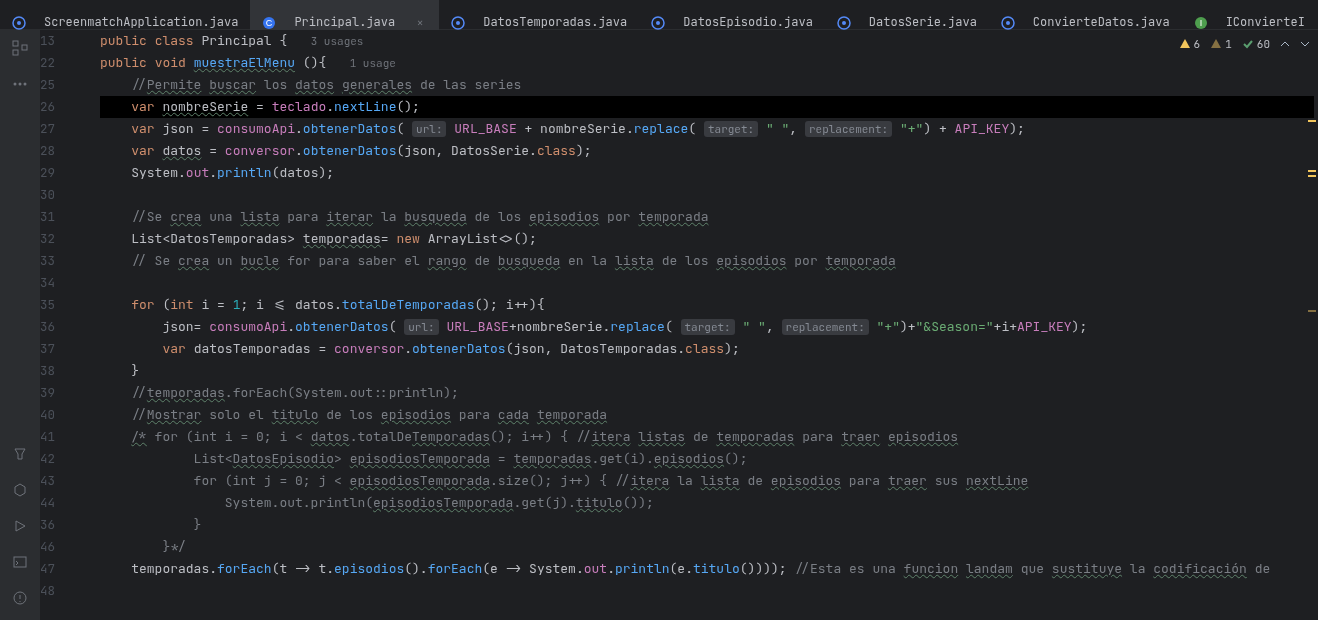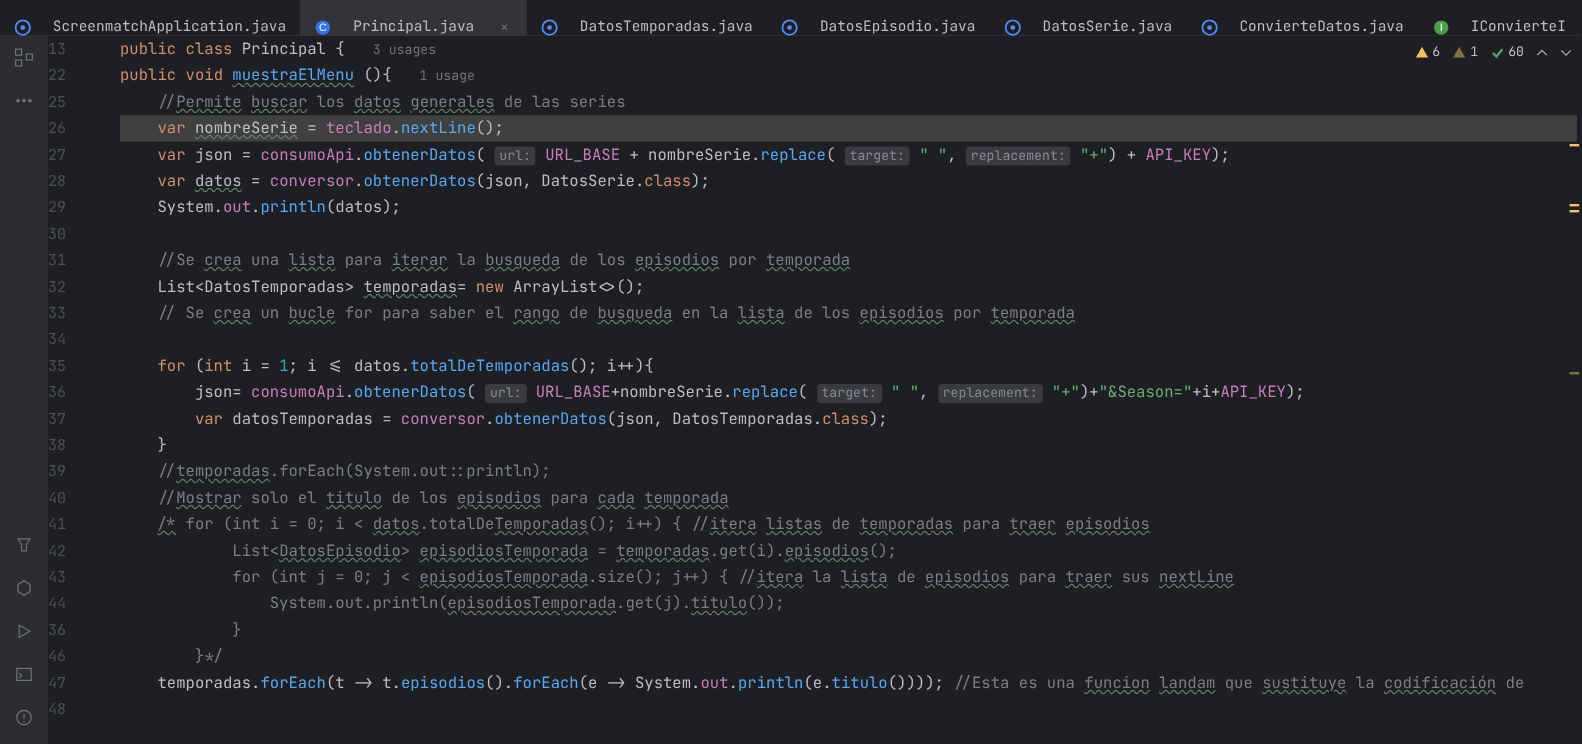--- a/index.html
+++ b/index.html
@@ -22,7 +22,7 @@
 .gutter div{height:22px;line-height:22px}
 .code{flex:1;font-size:13px;padding-right:4px}
 .line{height:22px;line-height:22px;white-space:pre}
-.line.hl{background:#404040}
+.line.hl{background:#000000}
 .kw{color:#cf8e6d}
 .str{color:#6aab73}
 .num{color:#2aacb8}

